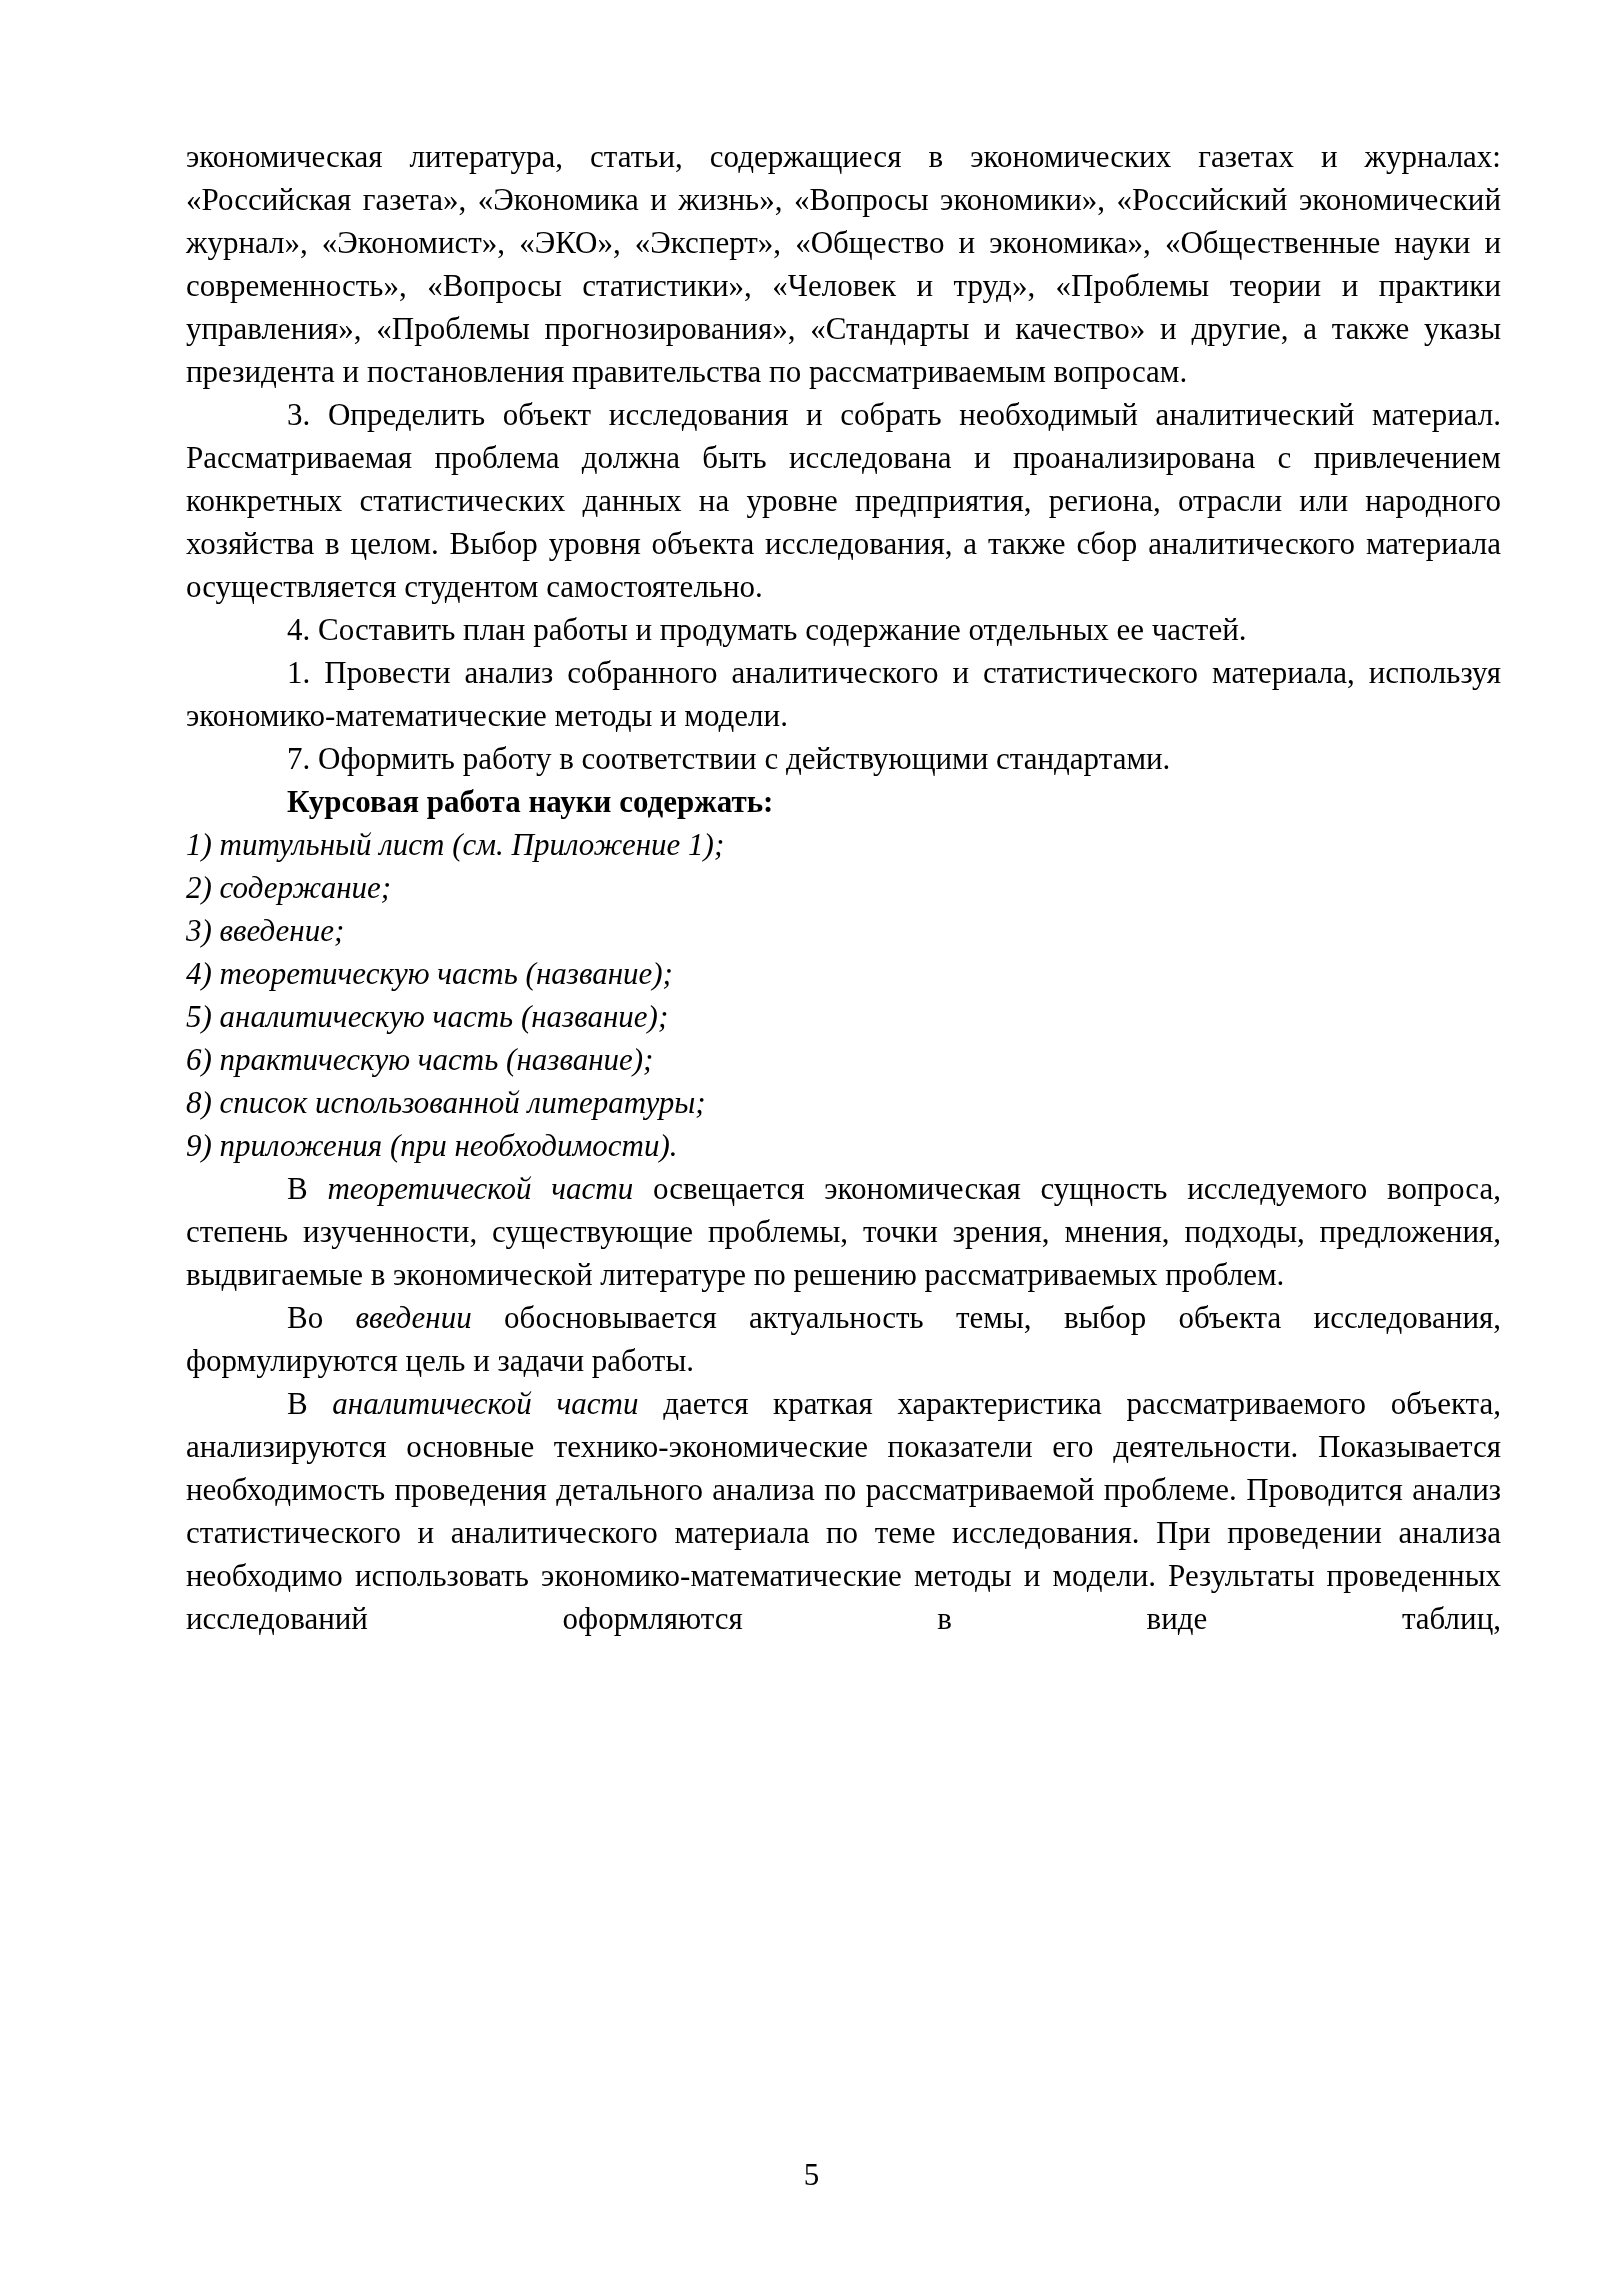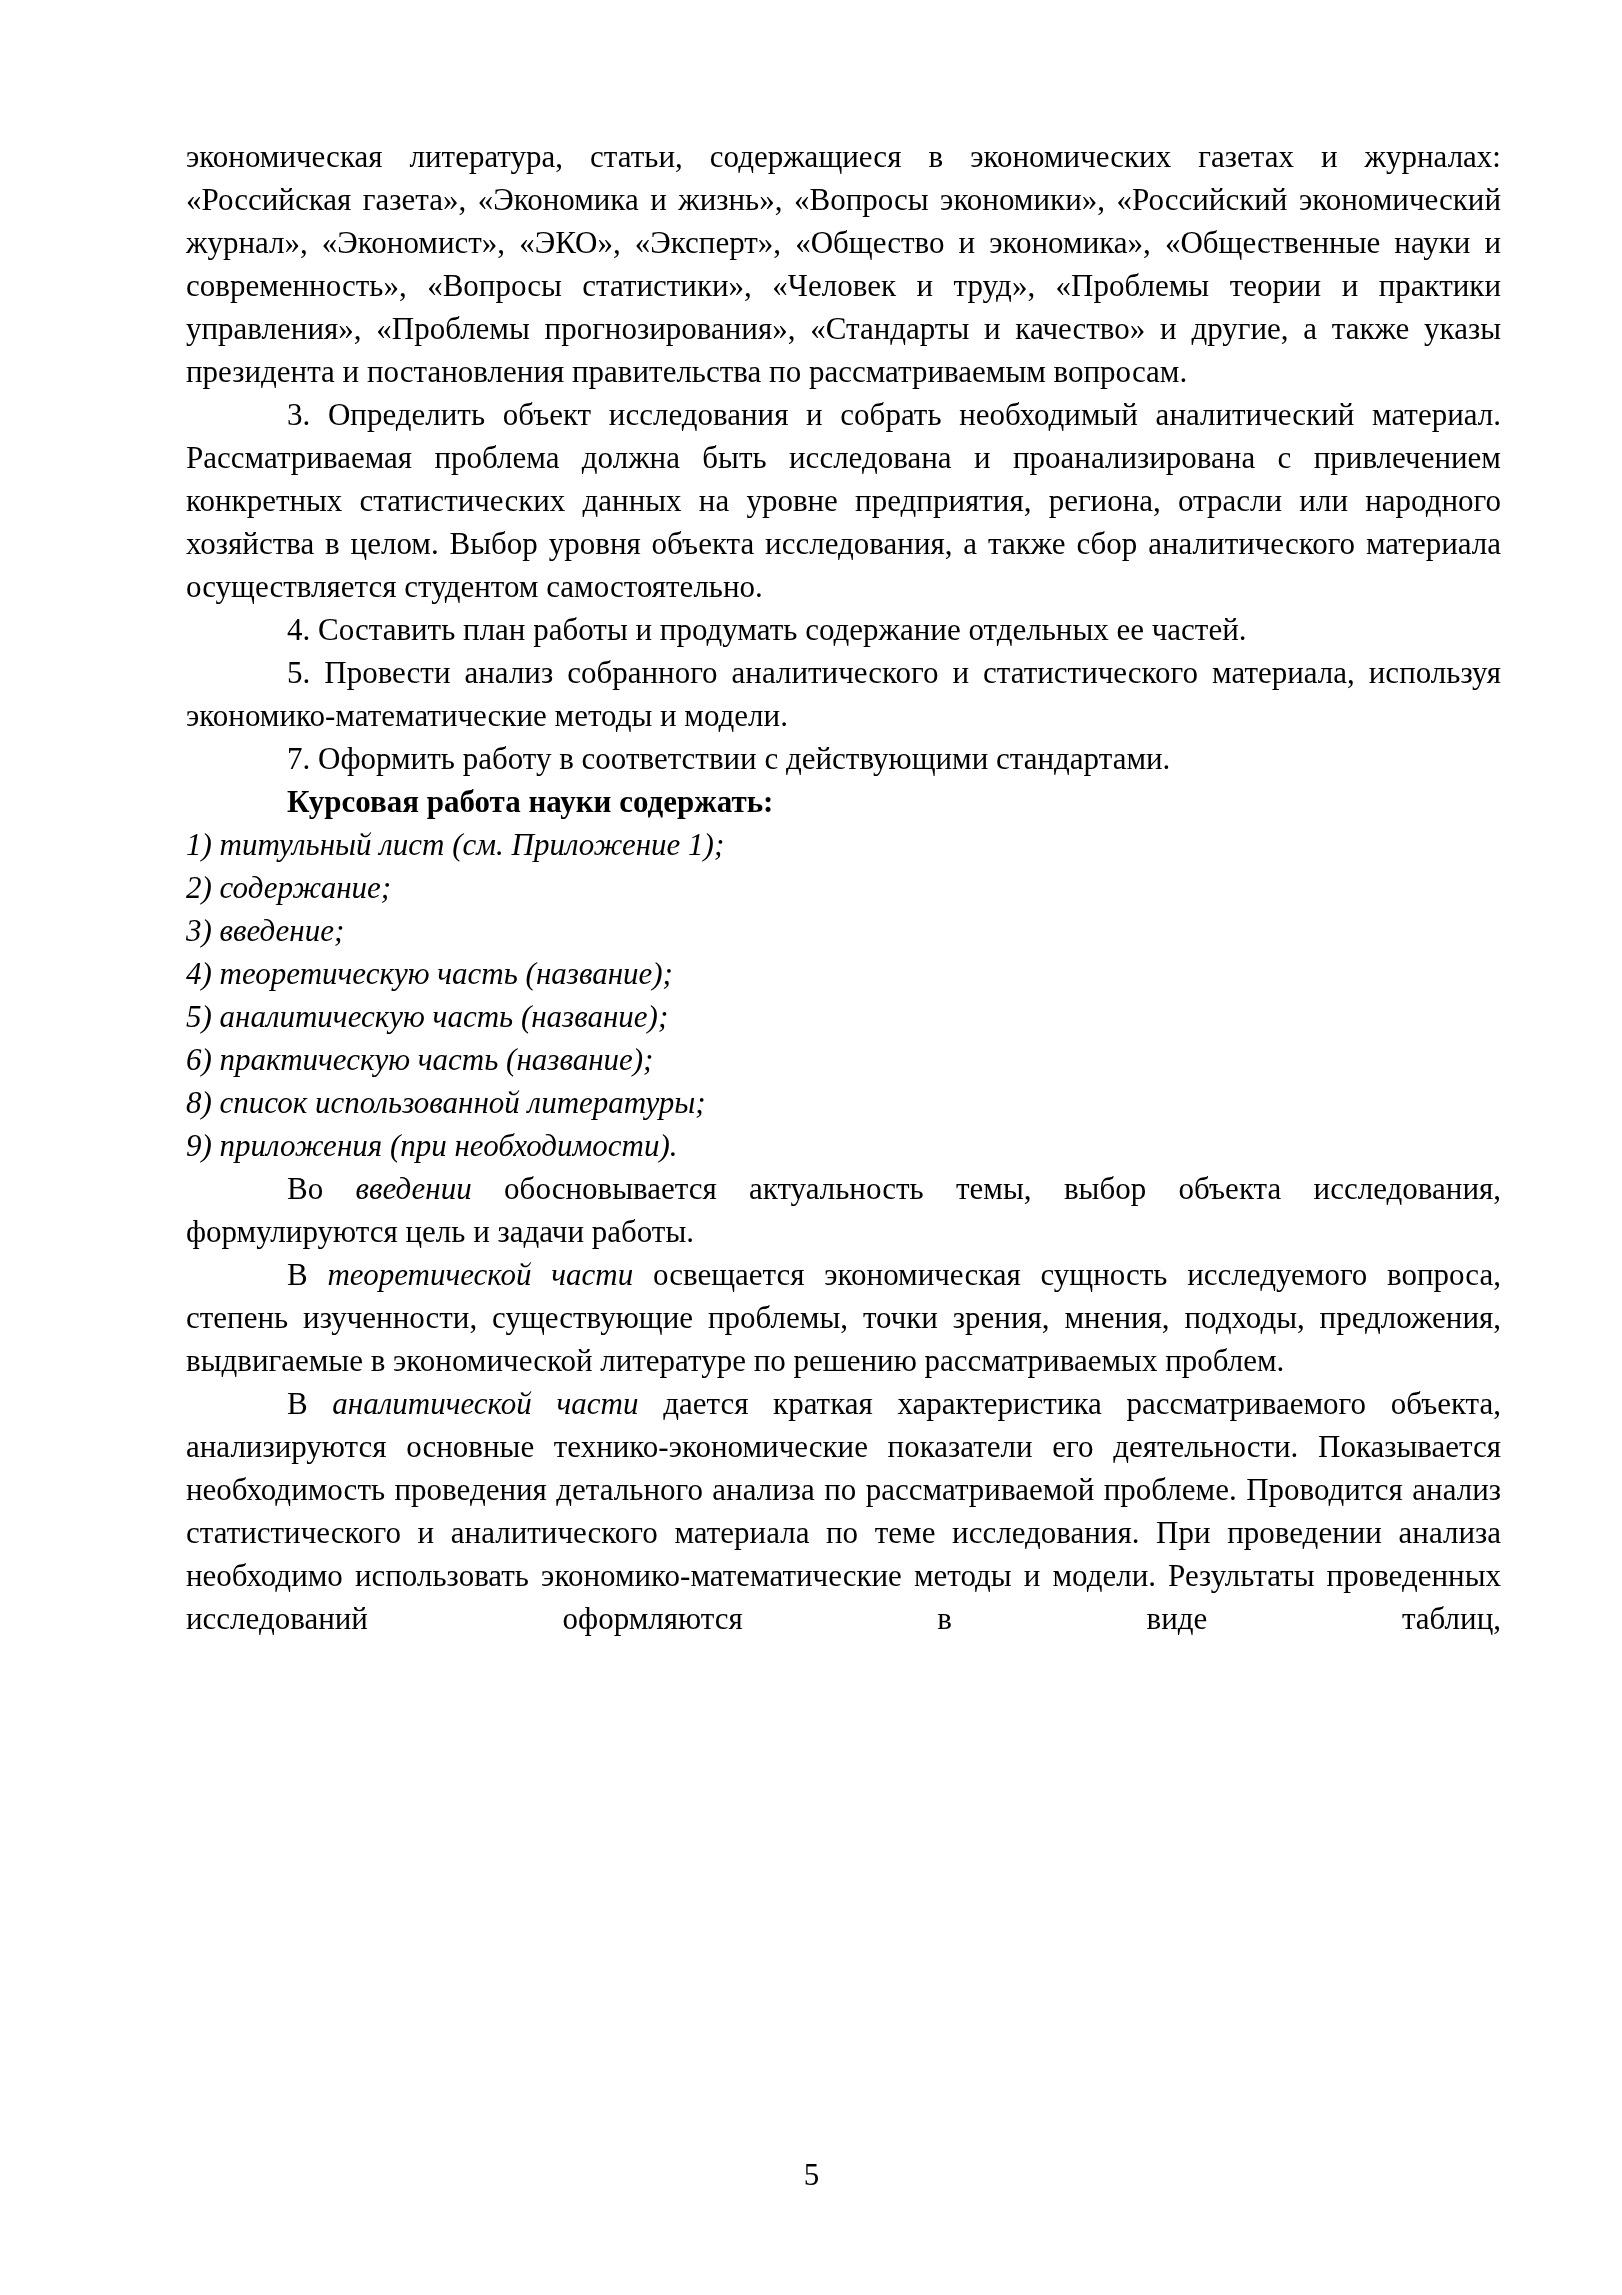--- a/index.html
+++ b/index.html
@@ -61,7 +61,7 @@
 
     <p class="ind">4. Составить план работы и продумать содержание отдельных ее частей.</p>
 
-    <p class="ind">5. Провести анализ собранного аналитического и статистического материала, используя экономико-математические методы и модели.</p>
+    <p class="ind">1. Провести анализ собранного аналитического и статистического материала, используя экономико-математические методы и модели.</p>
 
 
     <p class="ind">7. Оформить работу в соответствии с действующими стандартами.</p>

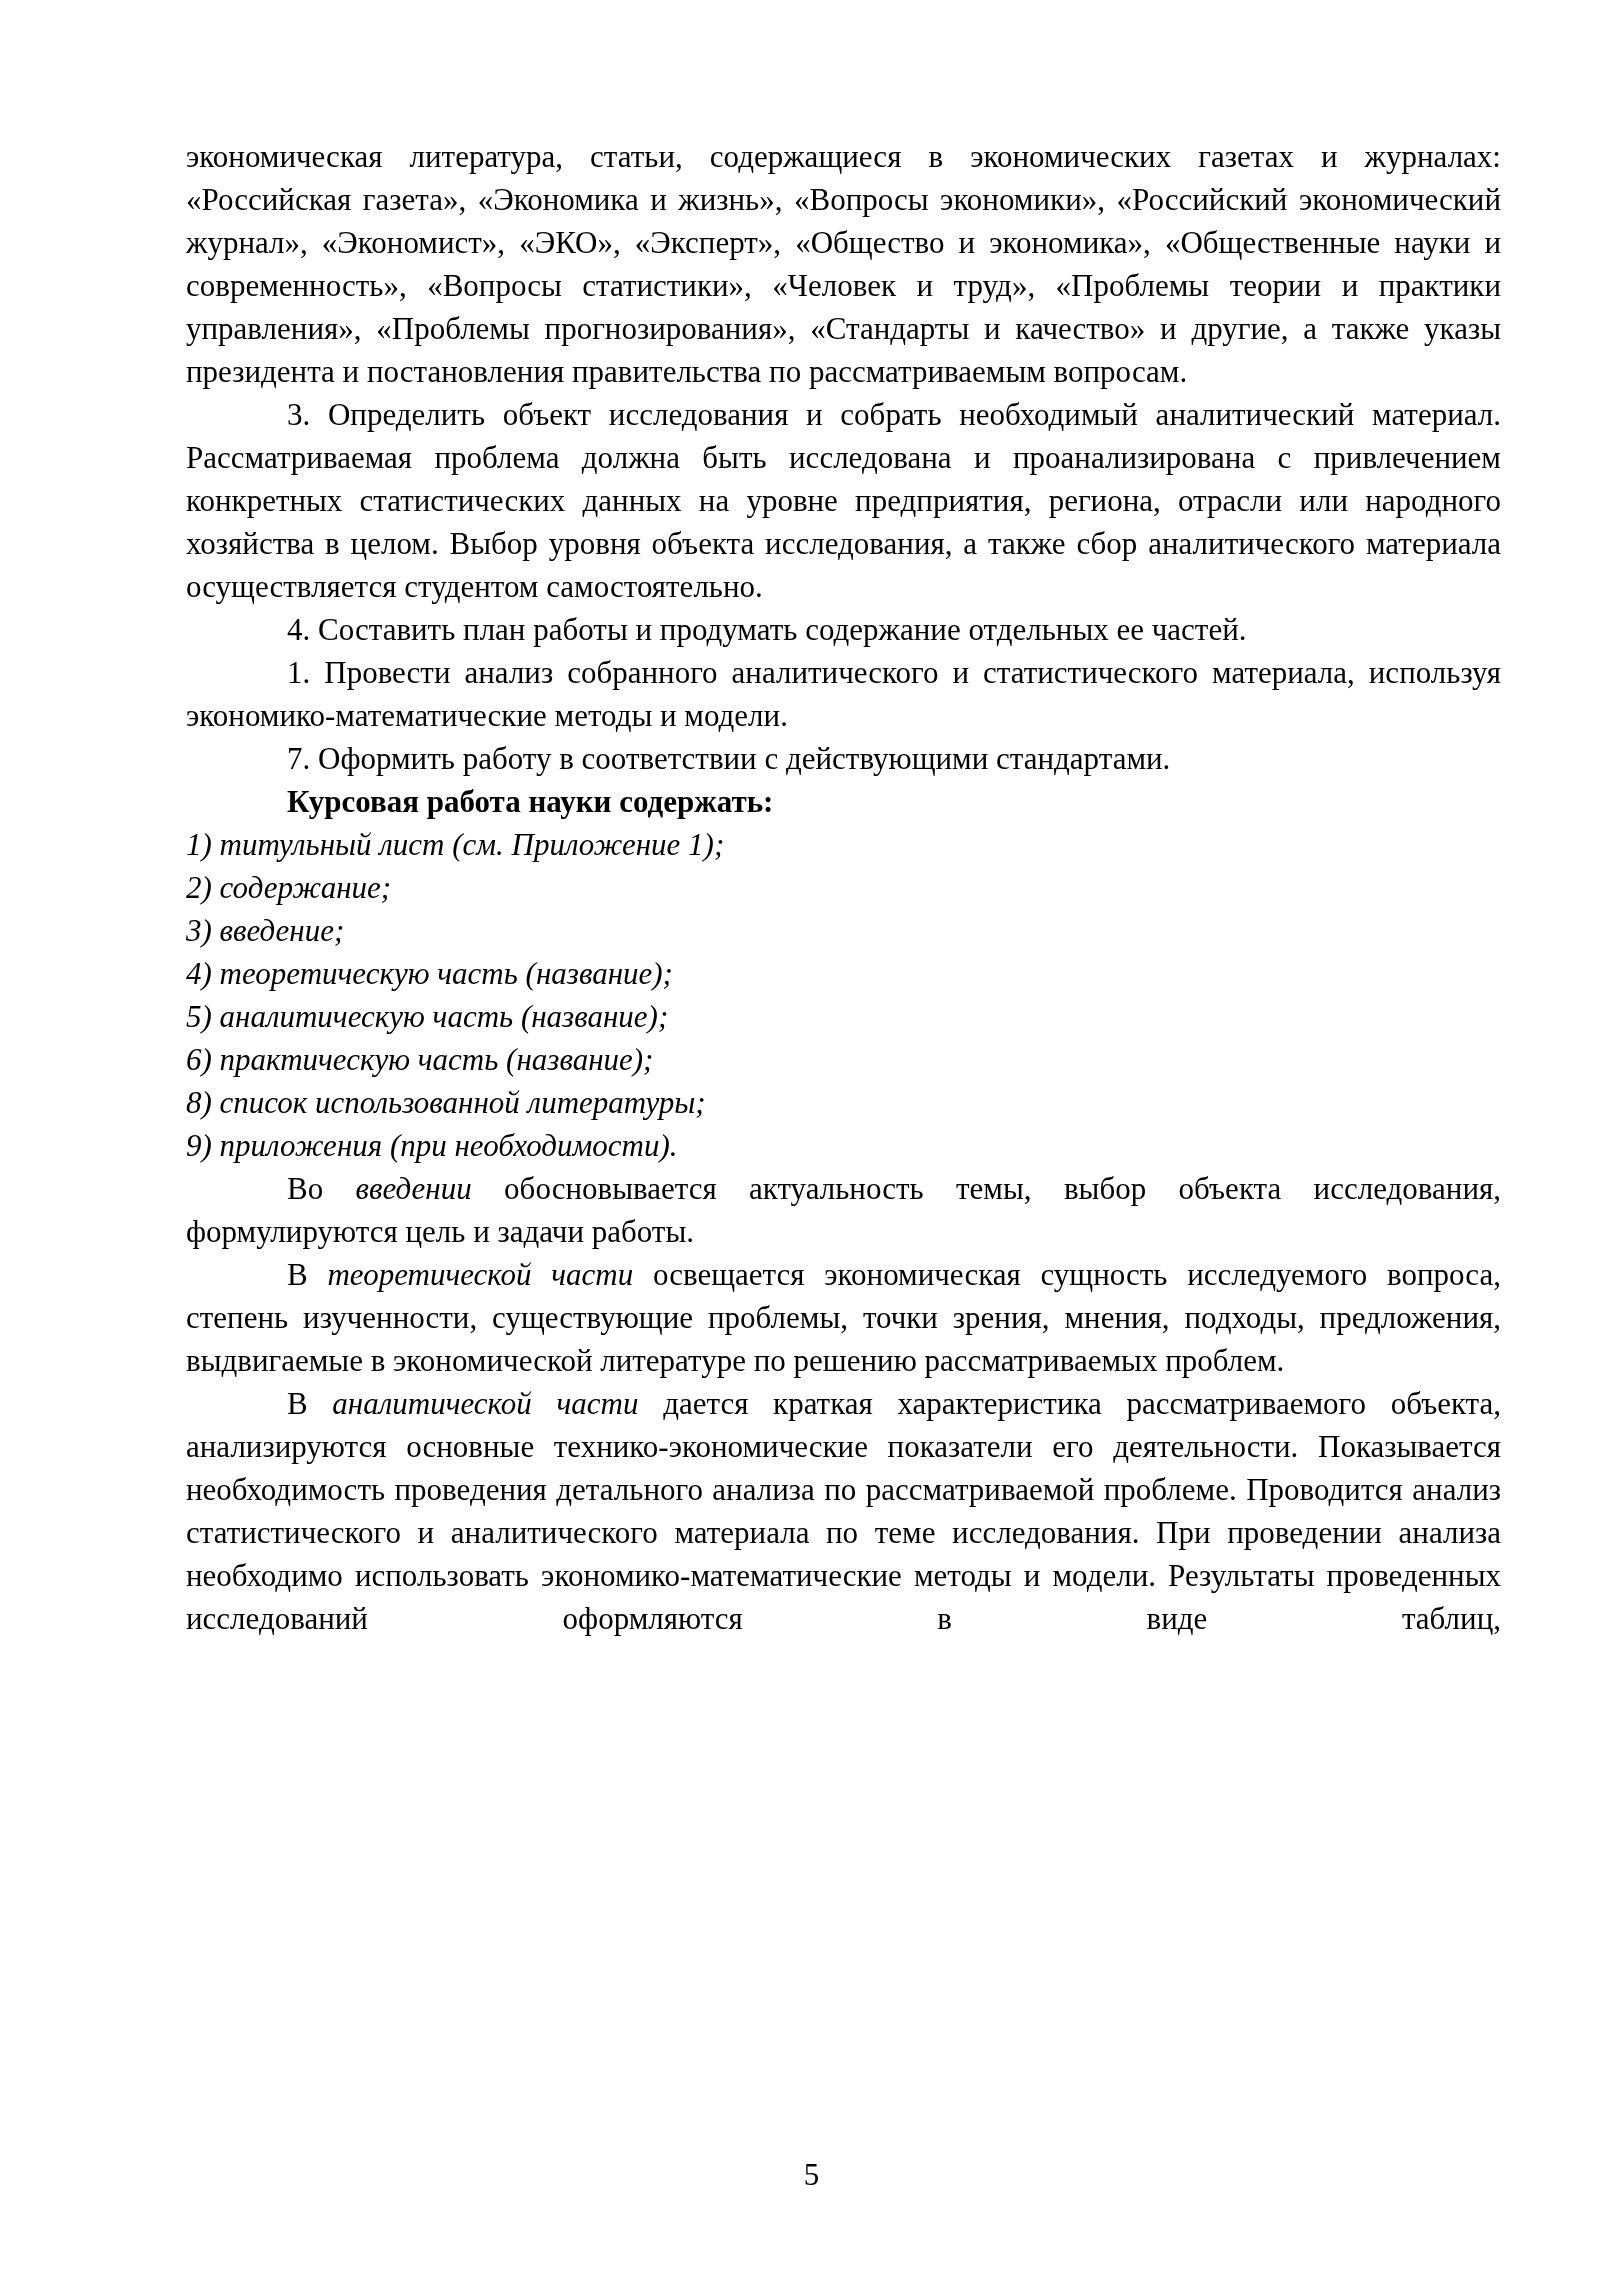--- a/index.html
+++ b/index.html
@@ -77,12 +77,12 @@
     <p class="list-item">8) список использованной литературы;</p>
     <p class="list-item">9) приложения (при необходимости).</p>
 
+    <p class="ind">
+      <span>В </span><span class="it">теоретической части</span><span> освещается экономическая сущность исследуемого вопроса, степень изученности, существующие проблемы, точки зрения, мнения, подходы, предложения, выдвигаемые в экономической литературе по решению рассматриваемых проблем.</span>
+    </p>
+
     <p class="ind mt">
       <span>Во </span><span class="it">введении</span><span> обосновывается актуальность темы, выбор объекта исследования, формулируются цель и задачи работы.</span>
-    </p>
-
-    <p class="ind">
-      <span>В </span><span class="it">теоретической части</span><span> освещается экономическая сущность исследуемого вопроса, степень изученности, существующие проблемы, точки зрения, мнения, подходы, предложения, выдвигаемые в экономической литературе по решению рассматриваемых проблем.</span>
     </p>
 
     <p class="ind cut">

